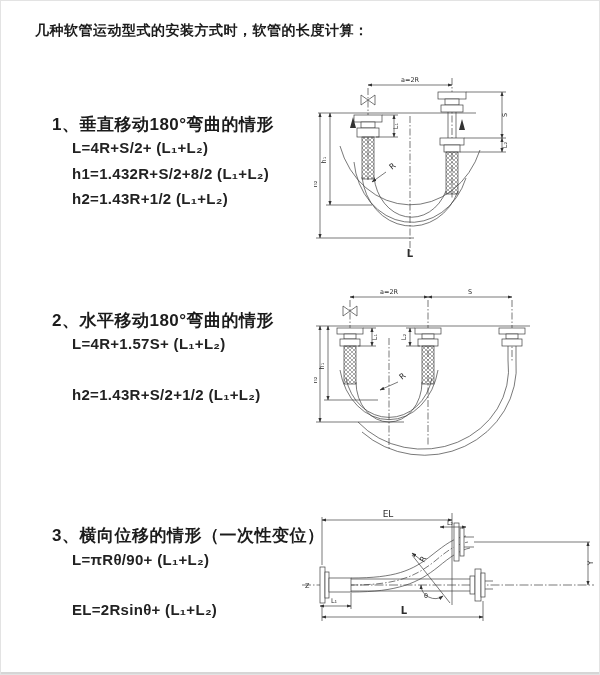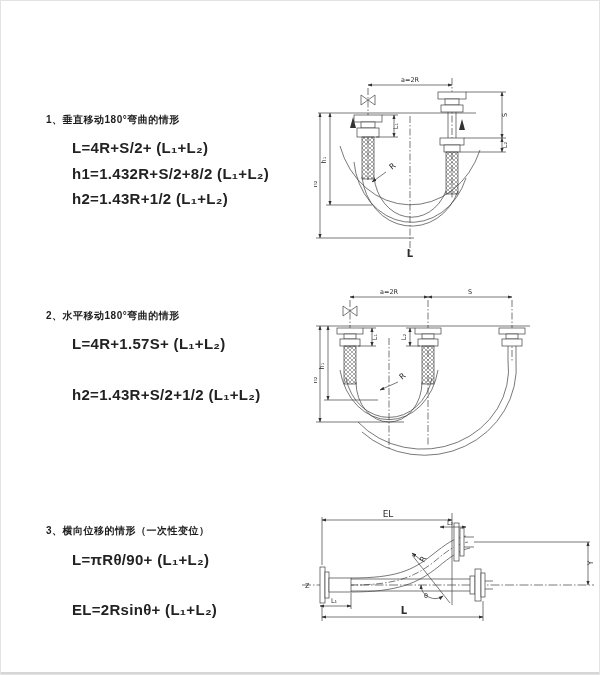--- a/index.html
+++ b/index.html
@@ -22,6 +22,7 @@
 
 <div class="page">
 
+  <div class="title">几种软管运动型式的安装方式时，软管的长度计算：</div>
 
   <div class="sec-heading" style="top:113px">1、垂直移动180°弯曲的情形</div>
   <div class="formula" style="top:139px">L=4R+S/2+ (L₁+L₂)</div>

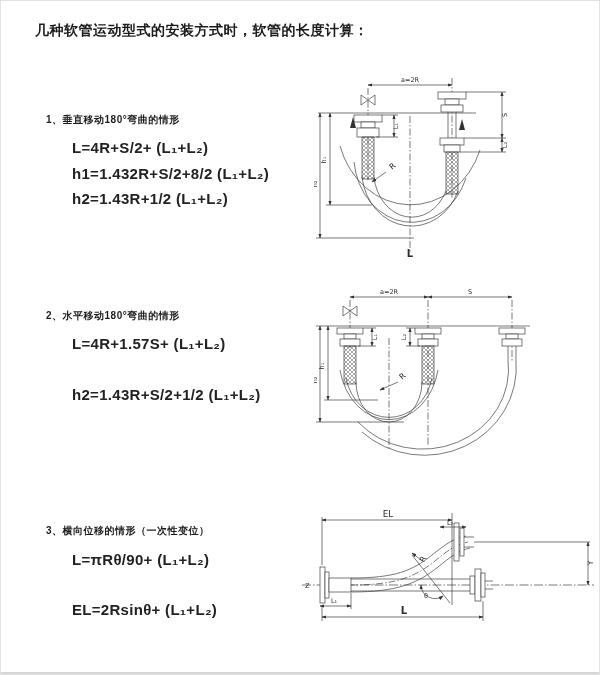--- a/index.html
+++ b/index.html
@@ -9,7 +9,7 @@
     box-shadow: inset 0 0 0 1px #e3e3e3, inset 0 -3px 0 #d6d6d6;
   }
   .title{position:absolute;left:35px;top:22px;font-size:14px;font-weight:bold;letter-spacing:.5px;white-space:nowrap;}
-  .sec-heading{position:absolute;left:46px;font-size:10px;font-weight:bold;letter-spacing:.5px;white-space:nowrap;}
+  .sec-heading{position:absolute;left:52px;font-size:17px;font-weight:bold;letter-spacing:.5px;white-space:nowrap;}
   .formula{position:absolute;left:72px;font-size:15px;font-weight:bold;letter-spacing:.3px;white-space:nowrap;color:#222;}
   svg.diag{position:absolute;}
   svg.diag text{font-family:"DejaVu Sans","Liberation Sans",sans-serif;fill:#2d2d2d;}

